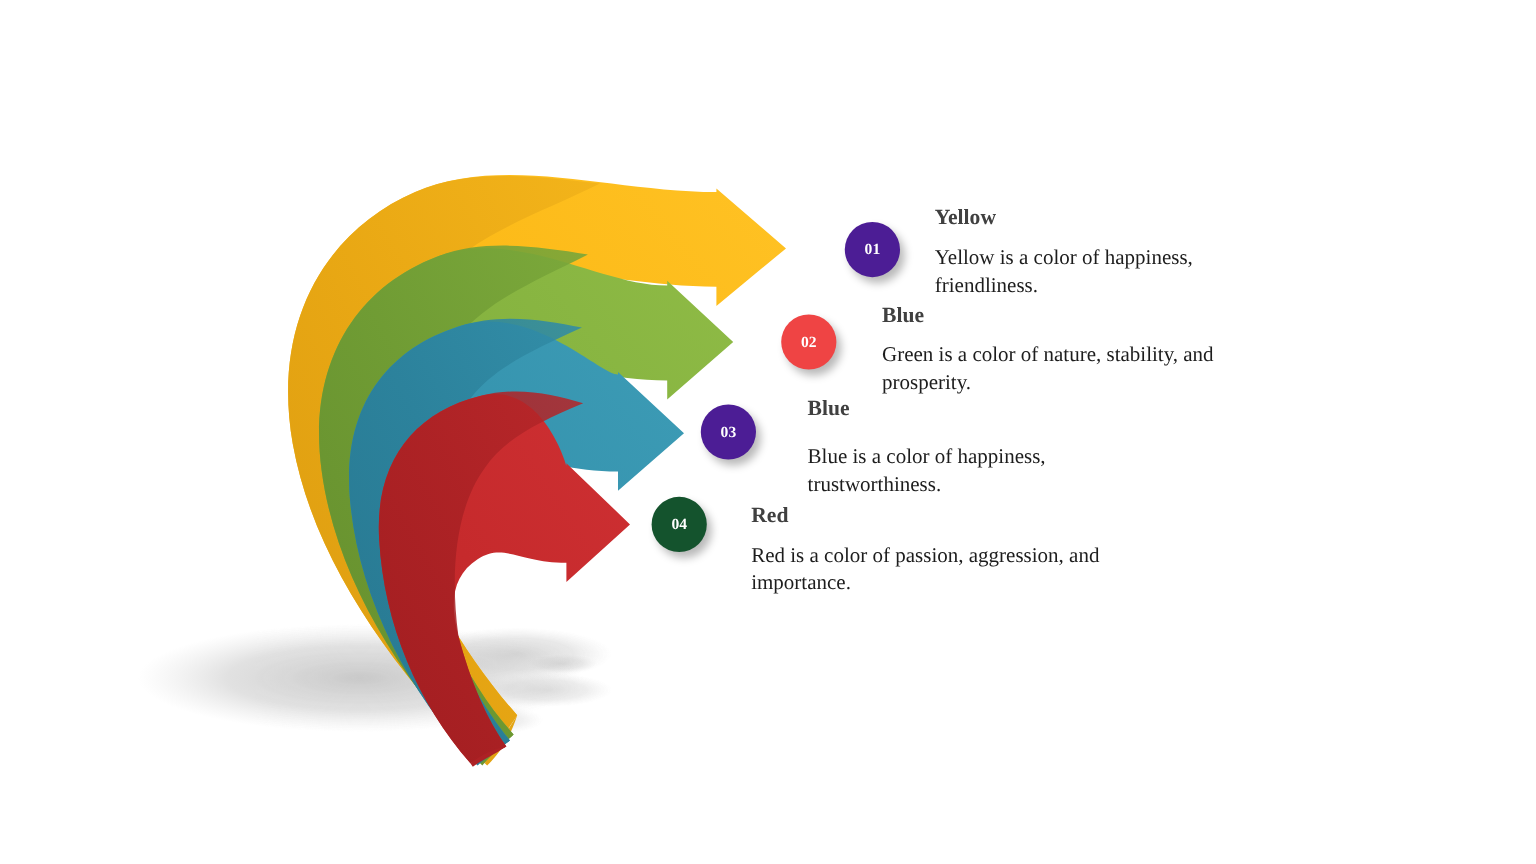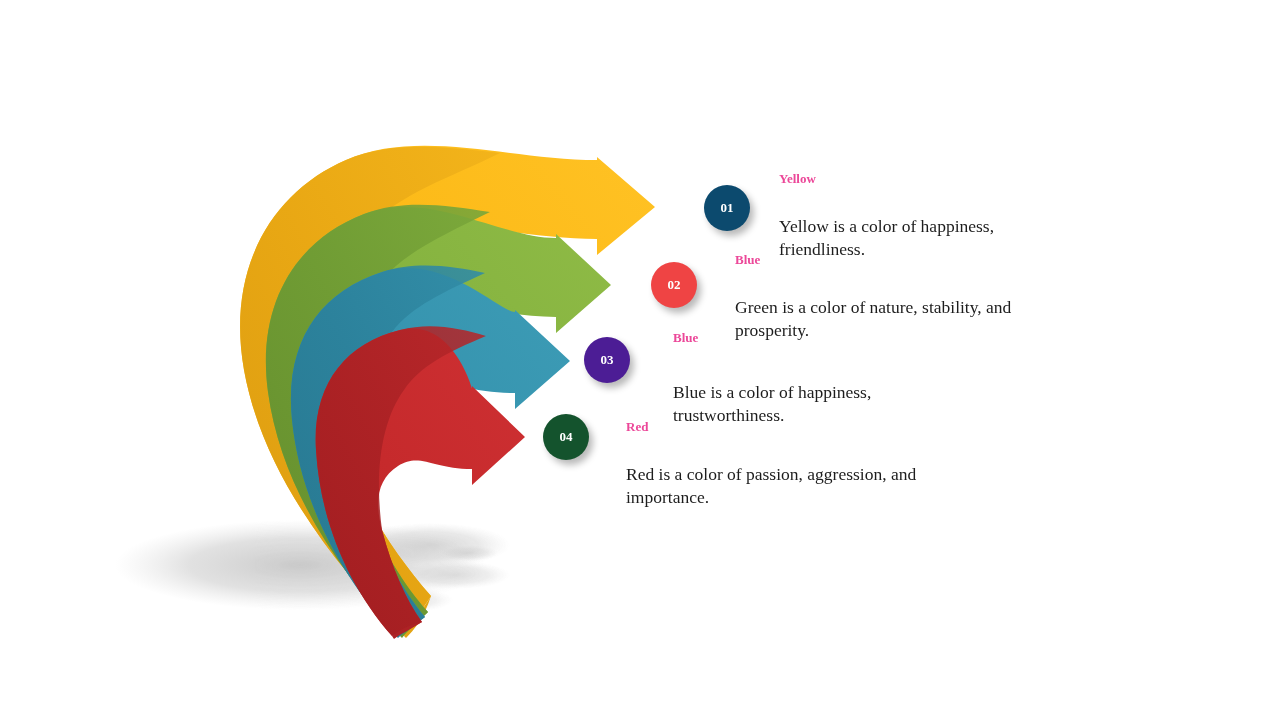--- a/index.html
+++ b/index.html
@@ -59,9 +59,9 @@
   }
   .item-heading {
     position: absolute;
-    font-size: 13px;
+    font-size: 18px;
     font-weight: bold;
-    color: #ec4899;
+    color: #404040;
     white-space: nowrap;
     font-family: "Liberation Serif", "DejaVu Serif", serif;
   }

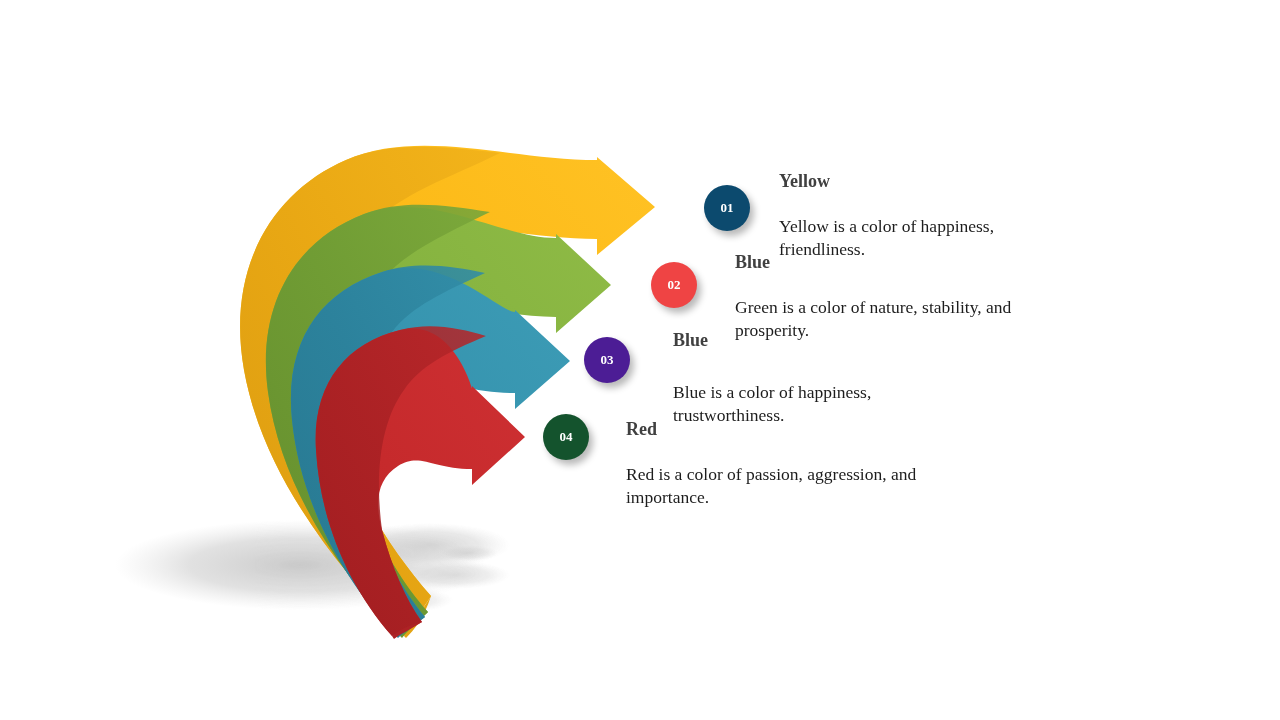--- a/index.html
+++ b/index.html
@@ -243,7 +243,7 @@
   </svg>
 
   <div class="legend-item">
-    <div class="badge" style="left:704px; top:185px; background:#0c4a6e;">01</div>
+    <div class="badge" style="left:704px; top:185px; background:#4c1d95;">01</div>
     <div class="item-heading" style="left:779px; top:171px;">Yellow</div>
     <div class="item-body" style="left:779px; top:203px; width:275px;">Yellow is a color of happiness, friendliness.</div>
   </div>

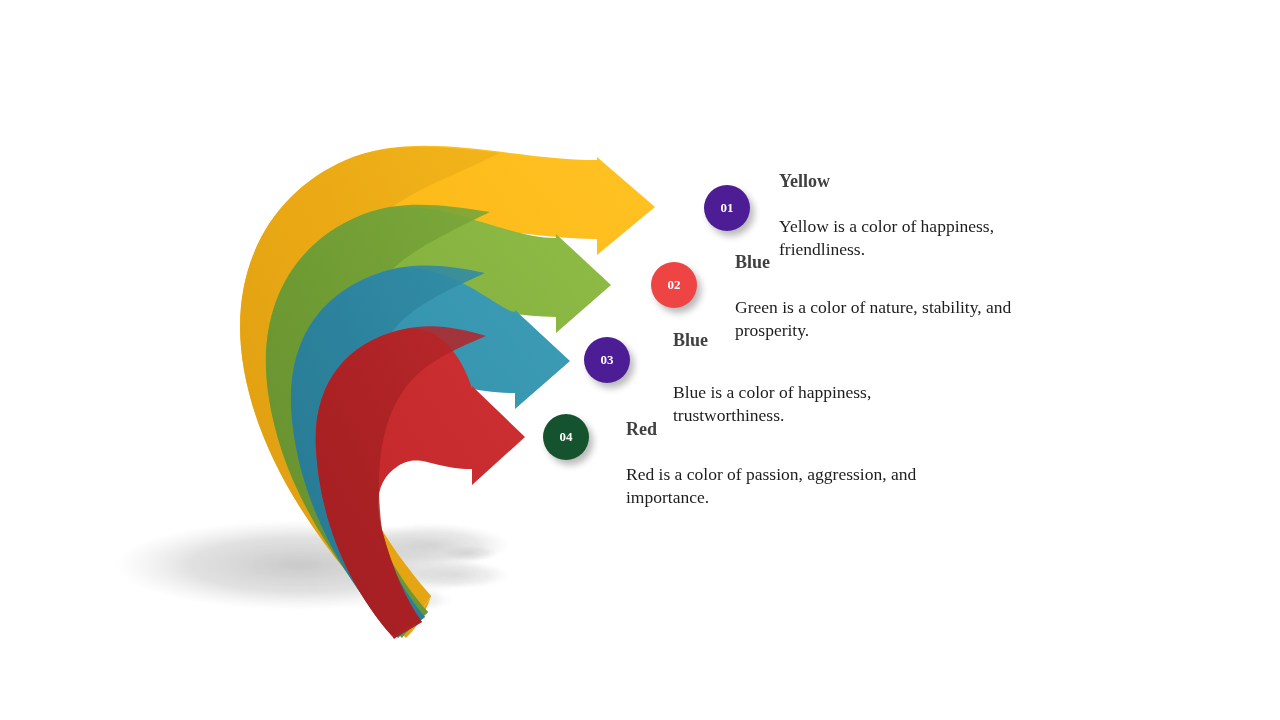--- a/index.html
+++ b/index.html
@@ -71,7 +71,6 @@
     line-height: 23px;
     color: #1d1d1d;
     font-family: "Liberation Serif", "DejaVu Serif", serif;
-    margin-top: 12px;
   }
 </style>
 </head>

